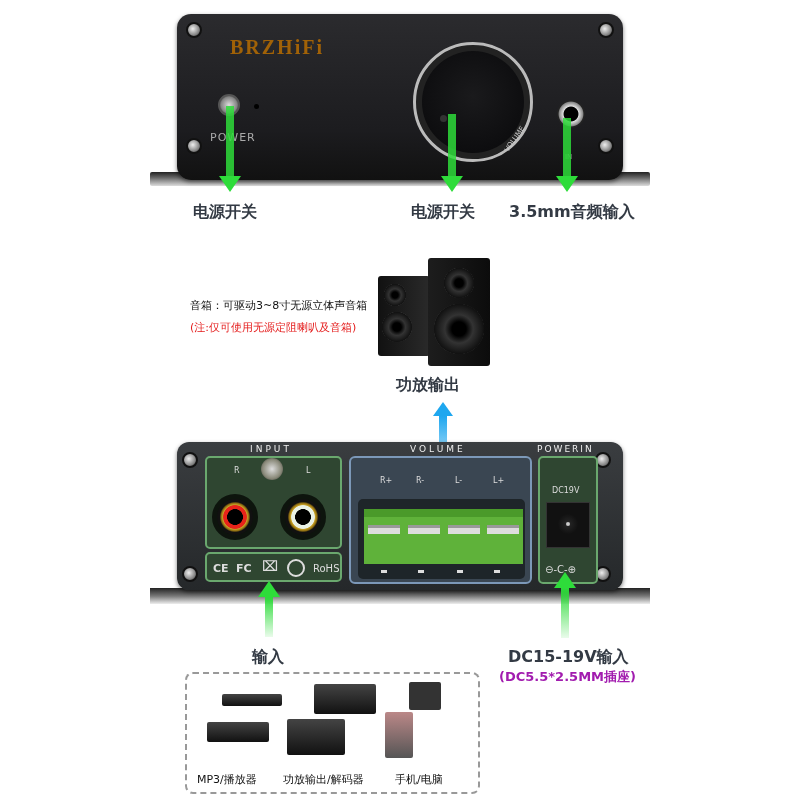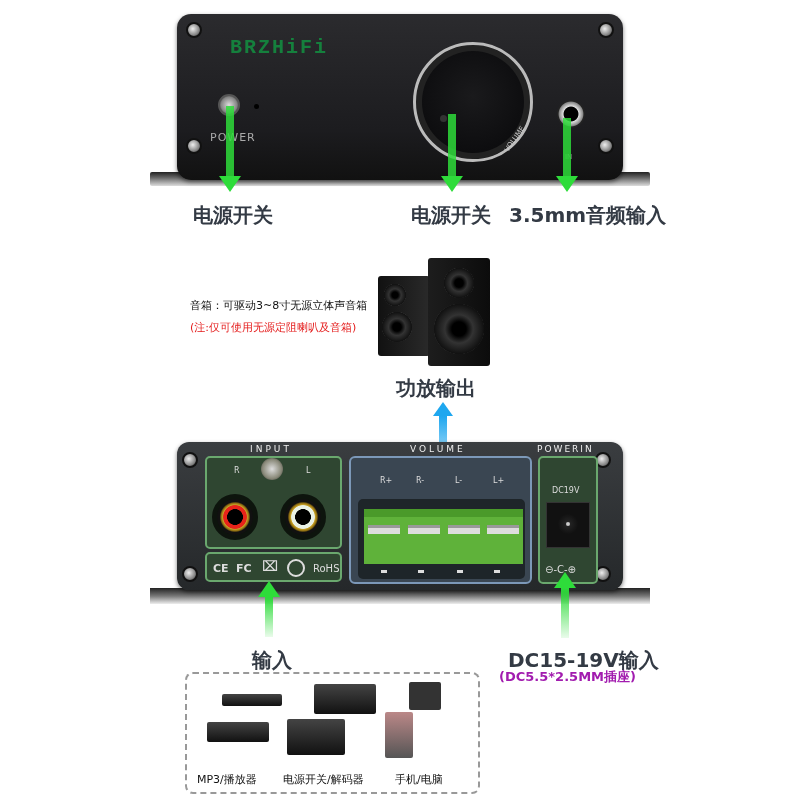--- a/index.html
+++ b/index.html
@@ -9,7 +9,7 @@
 .front{left:177px;top:14px;width:446px;height:166px;border-radius:14px;background:linear-gradient(180deg,#2b2b2e 0%,#1c1c1f 70%,#111 100%);box-shadow:0 2px 4px rgba(0,0,0,.5)}
 .shelf{left:150px;top:172px;width:500px;height:14px;background:linear-gradient(180deg,#222,#666 40%,#ddd 100%);border-radius:2px}
 .screw{width:16px;height:16px;border-radius:50%;background:radial-gradient(circle at 40% 40%,#eee,#888 60%,#333);border:2px solid #111}
-.brand{left:230px;top:36px;color:#15803d;font-family:Liberation Mono, monospace;font-weight:bold;font-size:20px;letter-spacing:2px}
+.brand{left:230px;top:36px;color:#a16207;font-family:Liberation Serif, serif;font-weight:bold;font-size:20px;letter-spacing:2px}
 .power-btn{left:218px;top:94px;width:22px;height:22px;border-radius:50%;background:radial-gradient(circle,#ddd,#888 60%,#222);border:2px solid #555}
 .power-label{left:210px;top:131px;color:#aaa;font-size:11px;letter-spacing:1px}
 .led{left:254px;top:104px;width:5px;height:5px;border-radius:50%;background:#000}

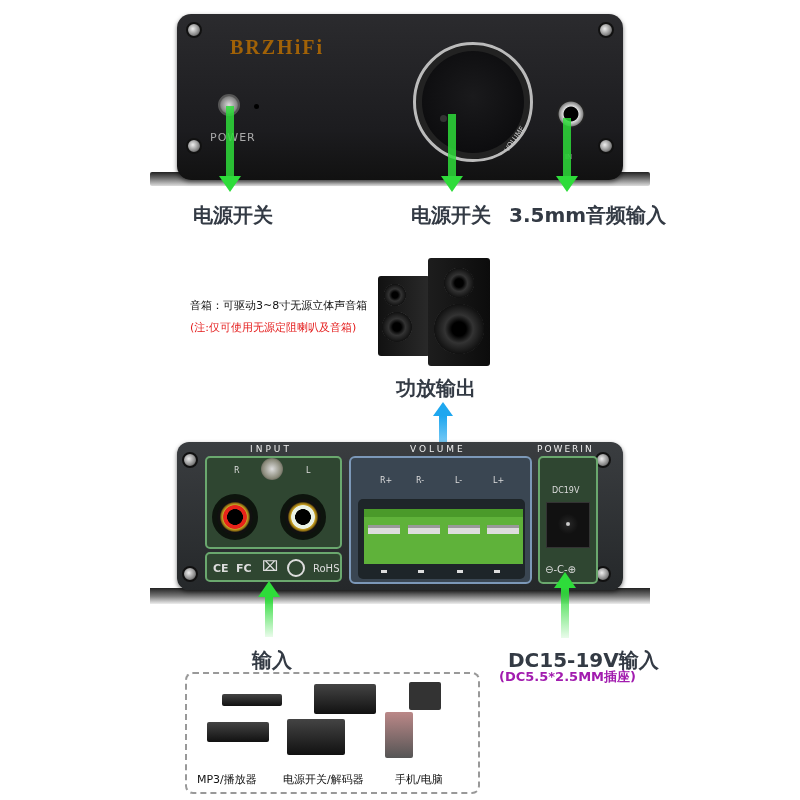--- a/index.html
+++ b/index.html
@@ -23,7 +23,7 @@
 .arrow-head-down{width:0;height:0;border-left:11px solid transparent;border-right:11px solid transparent;border-top:16px solid #2edc3a}
 .arrow-head-up{width:0;height:0;border-left:11px solid transparent;border-right:11px solid transparent;border-bottom:16px solid #2edc3a}
 .arrow-head-up-blue{width:0;height:0;border-left:10px solid transparent;border-right:10px solid transparent;border-bottom:14px solid #1ea7ef}
-.label-dark{color:#333a44;font-weight:bold;font-size:20px;white-space:nowrap}
+.label-dark{color:#333a44;font-weight:bold;font-size:16px;white-space:nowrap}
 
 .spk-text{left:190px;top:298px;font-size:11px;color:#111}
 .spk-note{left:190px;top:320px;font-size:11px;color:#e41b1b}

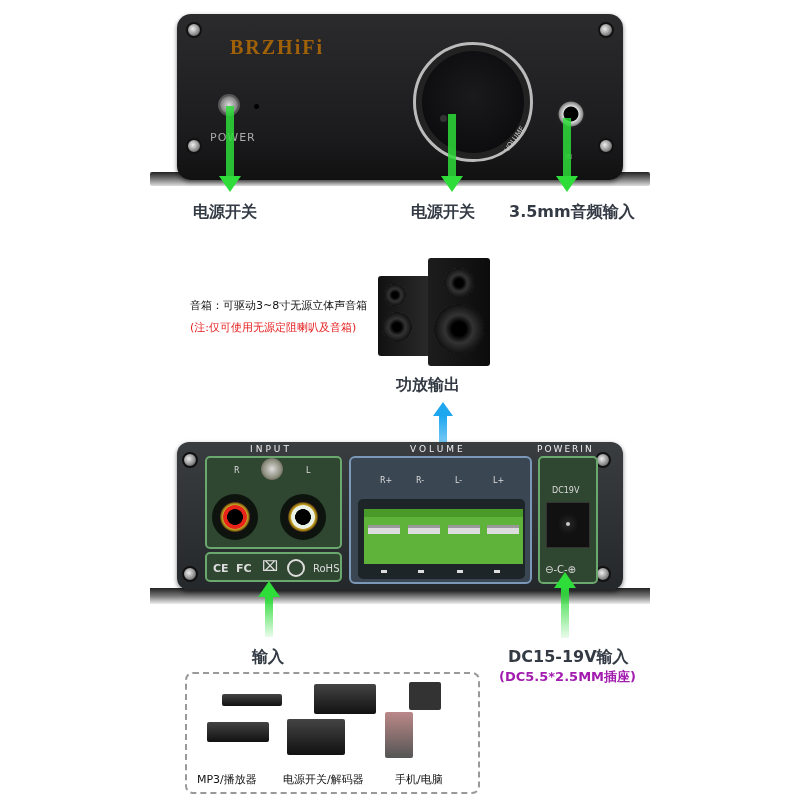--- a/index.html
+++ b/index.html
@@ -169,7 +169,7 @@
   <div class="device" style="left:100px;top:45px;width:58px;height:36px"></div>
   <div class="device" style="left:198px;top:38px;width:28px;height:46px;background:linear-gradient(180deg,#b88,#555)"></div>
   <div class="abs dev-label" style="left:10px;top:98px">MP3/播放器</div>
-  <div class="abs dev-label" style="left:96px;top:98px">电源开关/解码器</div>
+  <div class="abs dev-label" style="left:96px;top:98px">功放输出/解码器</div>
   <div class="abs dev-label" style="left:208px;top:98px">手机/电脑</div>
 </div>
 

